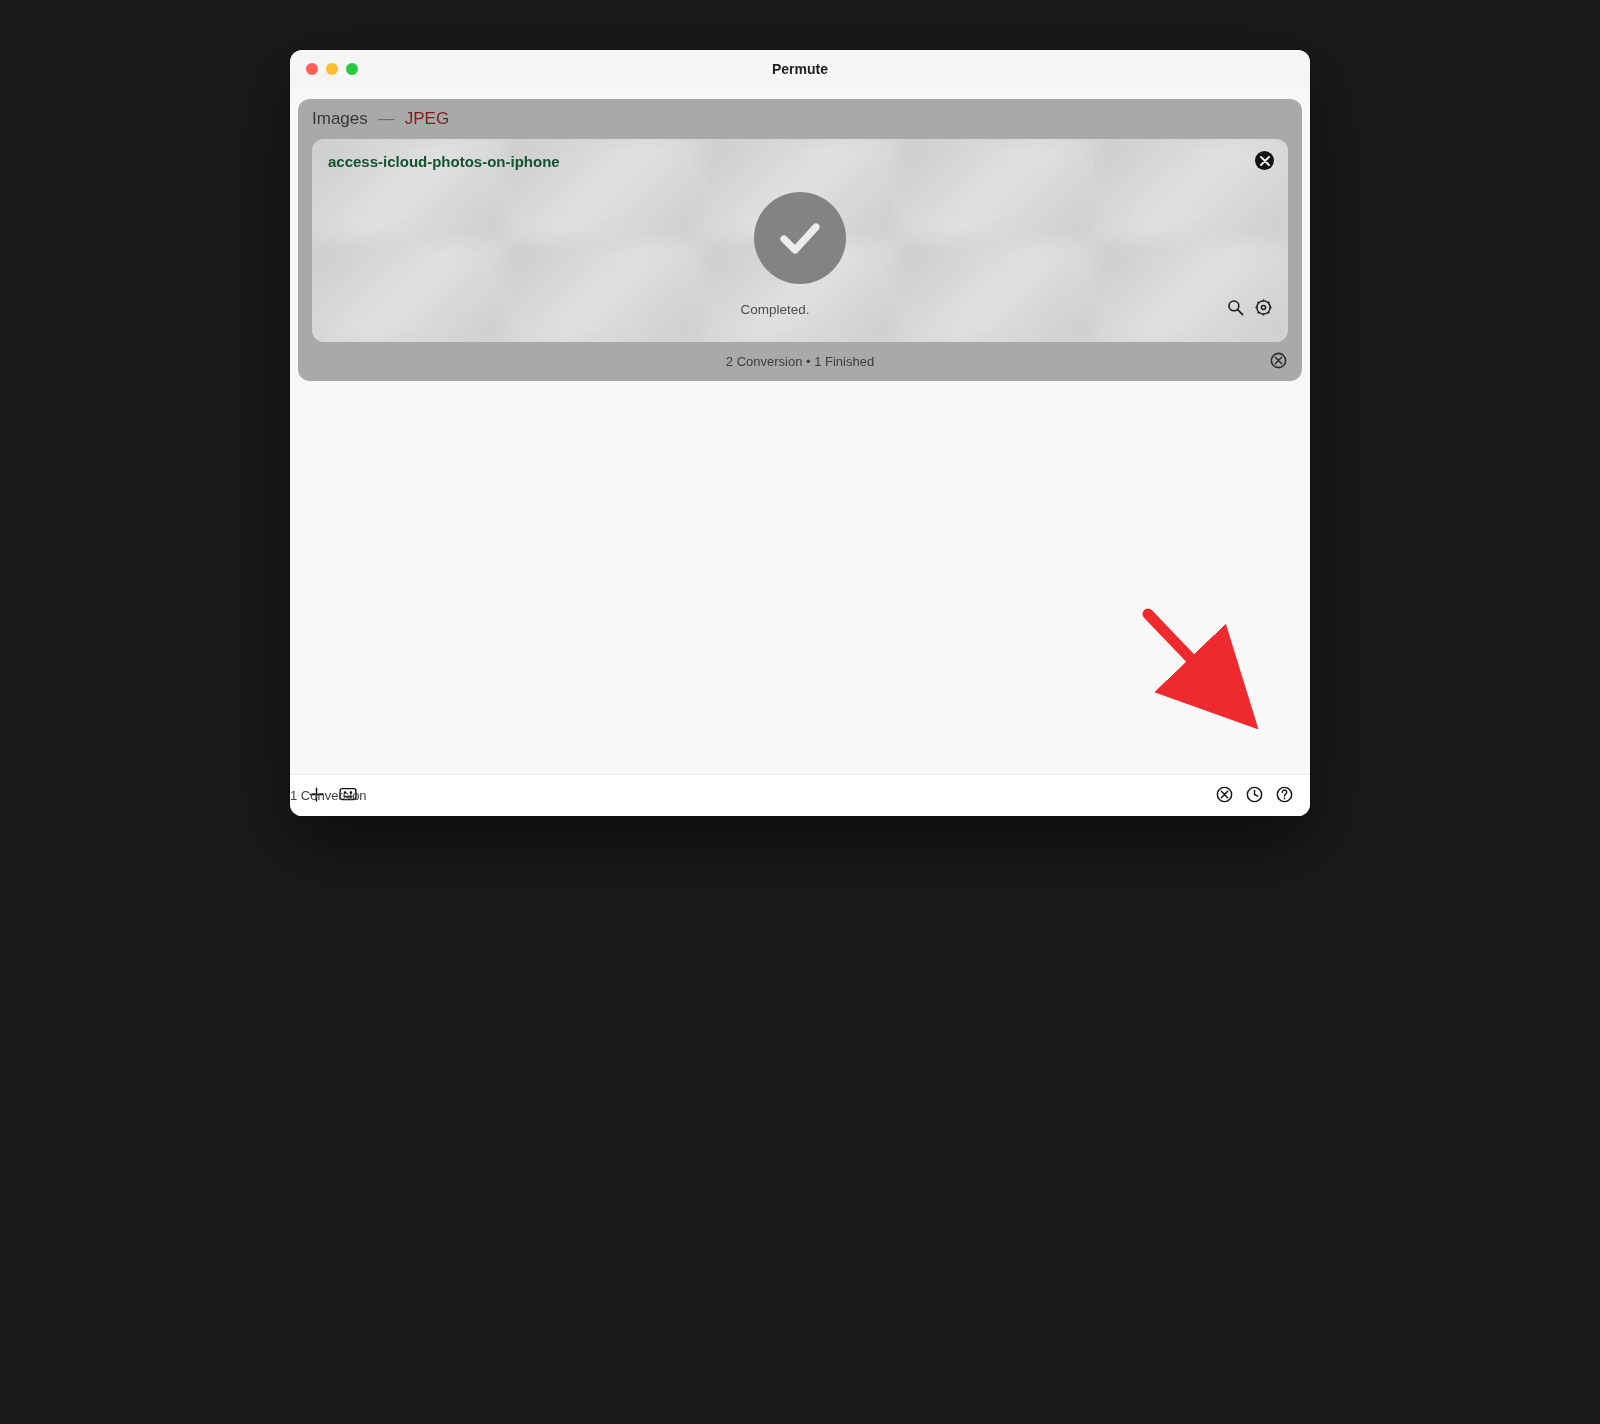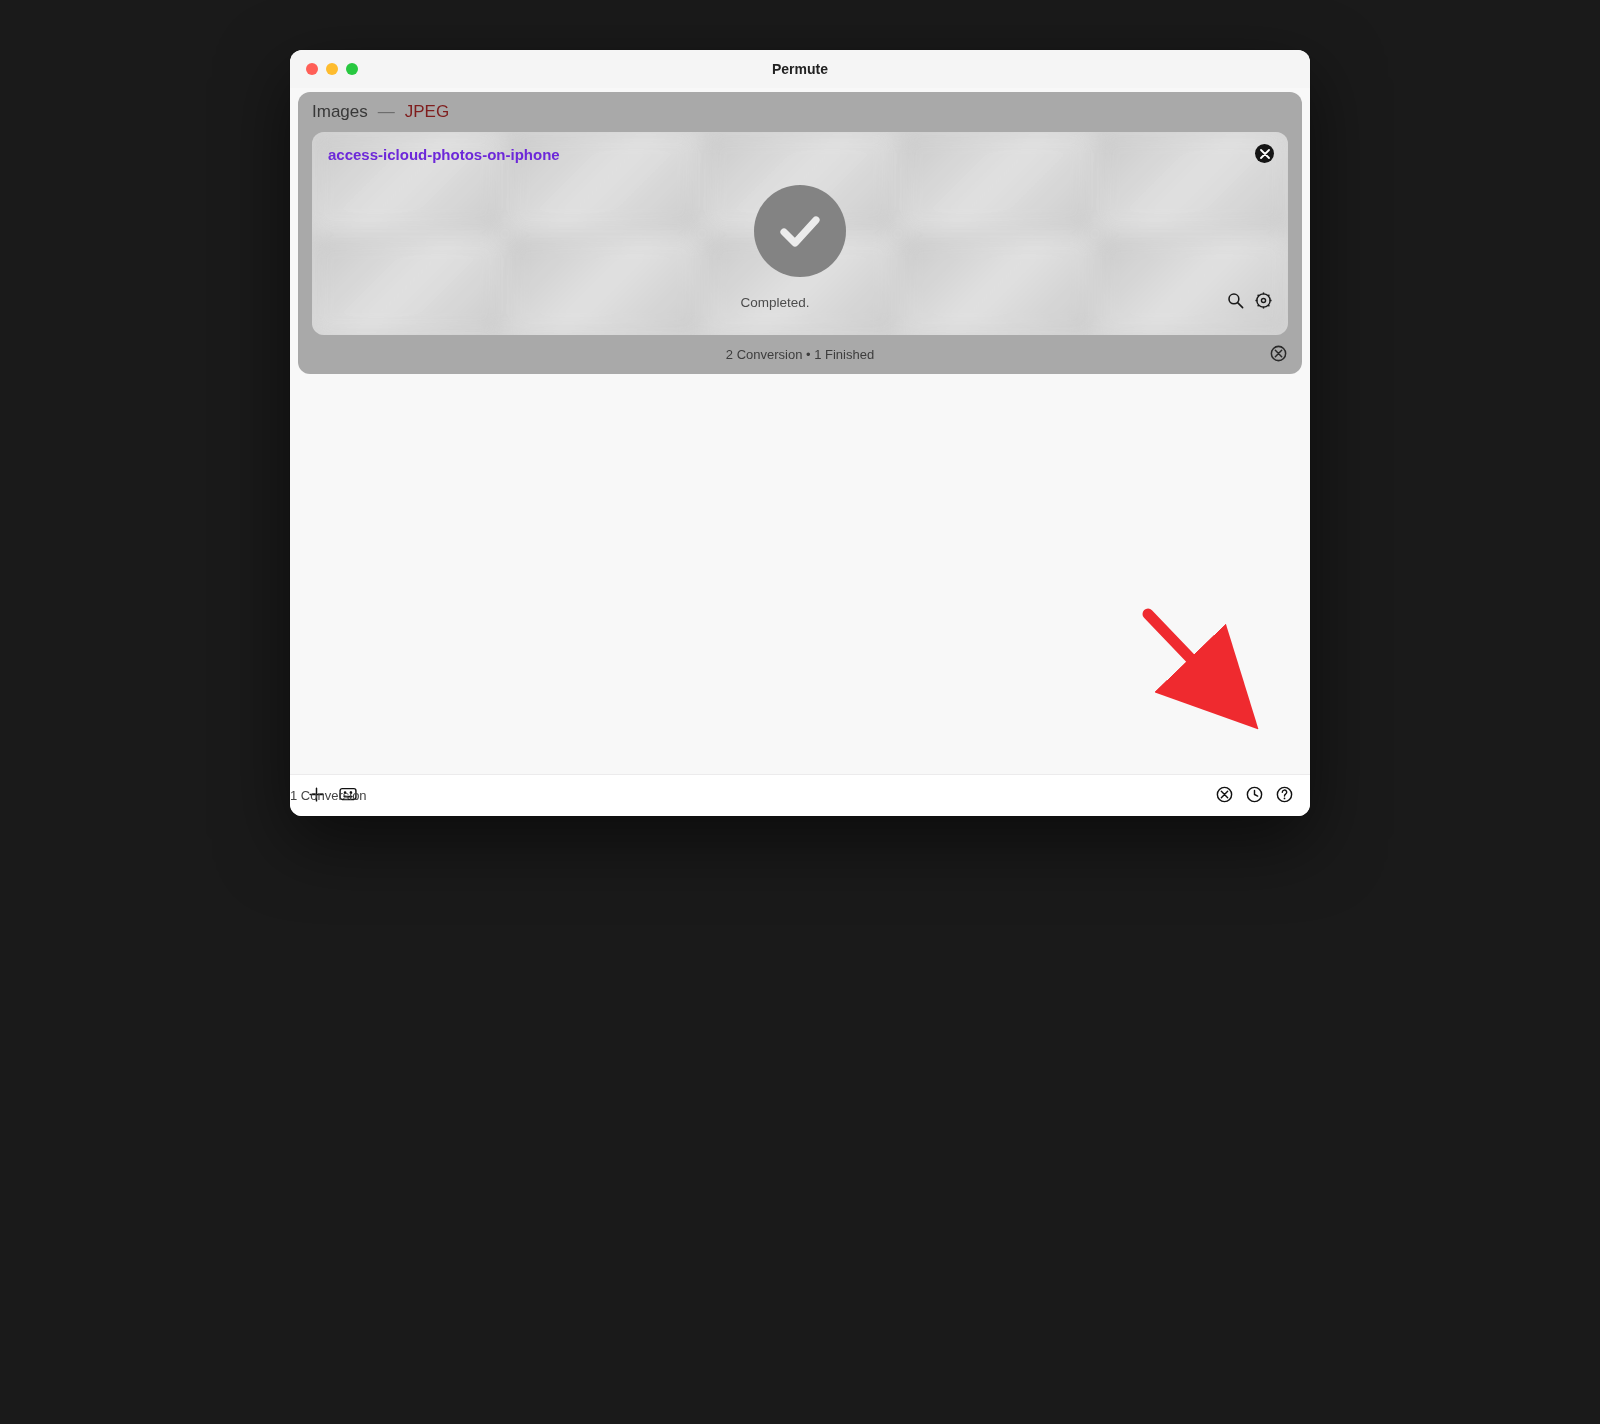--- a/index.html
+++ b/index.html
@@ -62,7 +62,7 @@
       position: relative;
     }
     .group {
-      margin-top: 4px;
+      margin-top: 11px;
       background: #a9a9a9;
       border-radius: 12px;
       overflow: hidden;

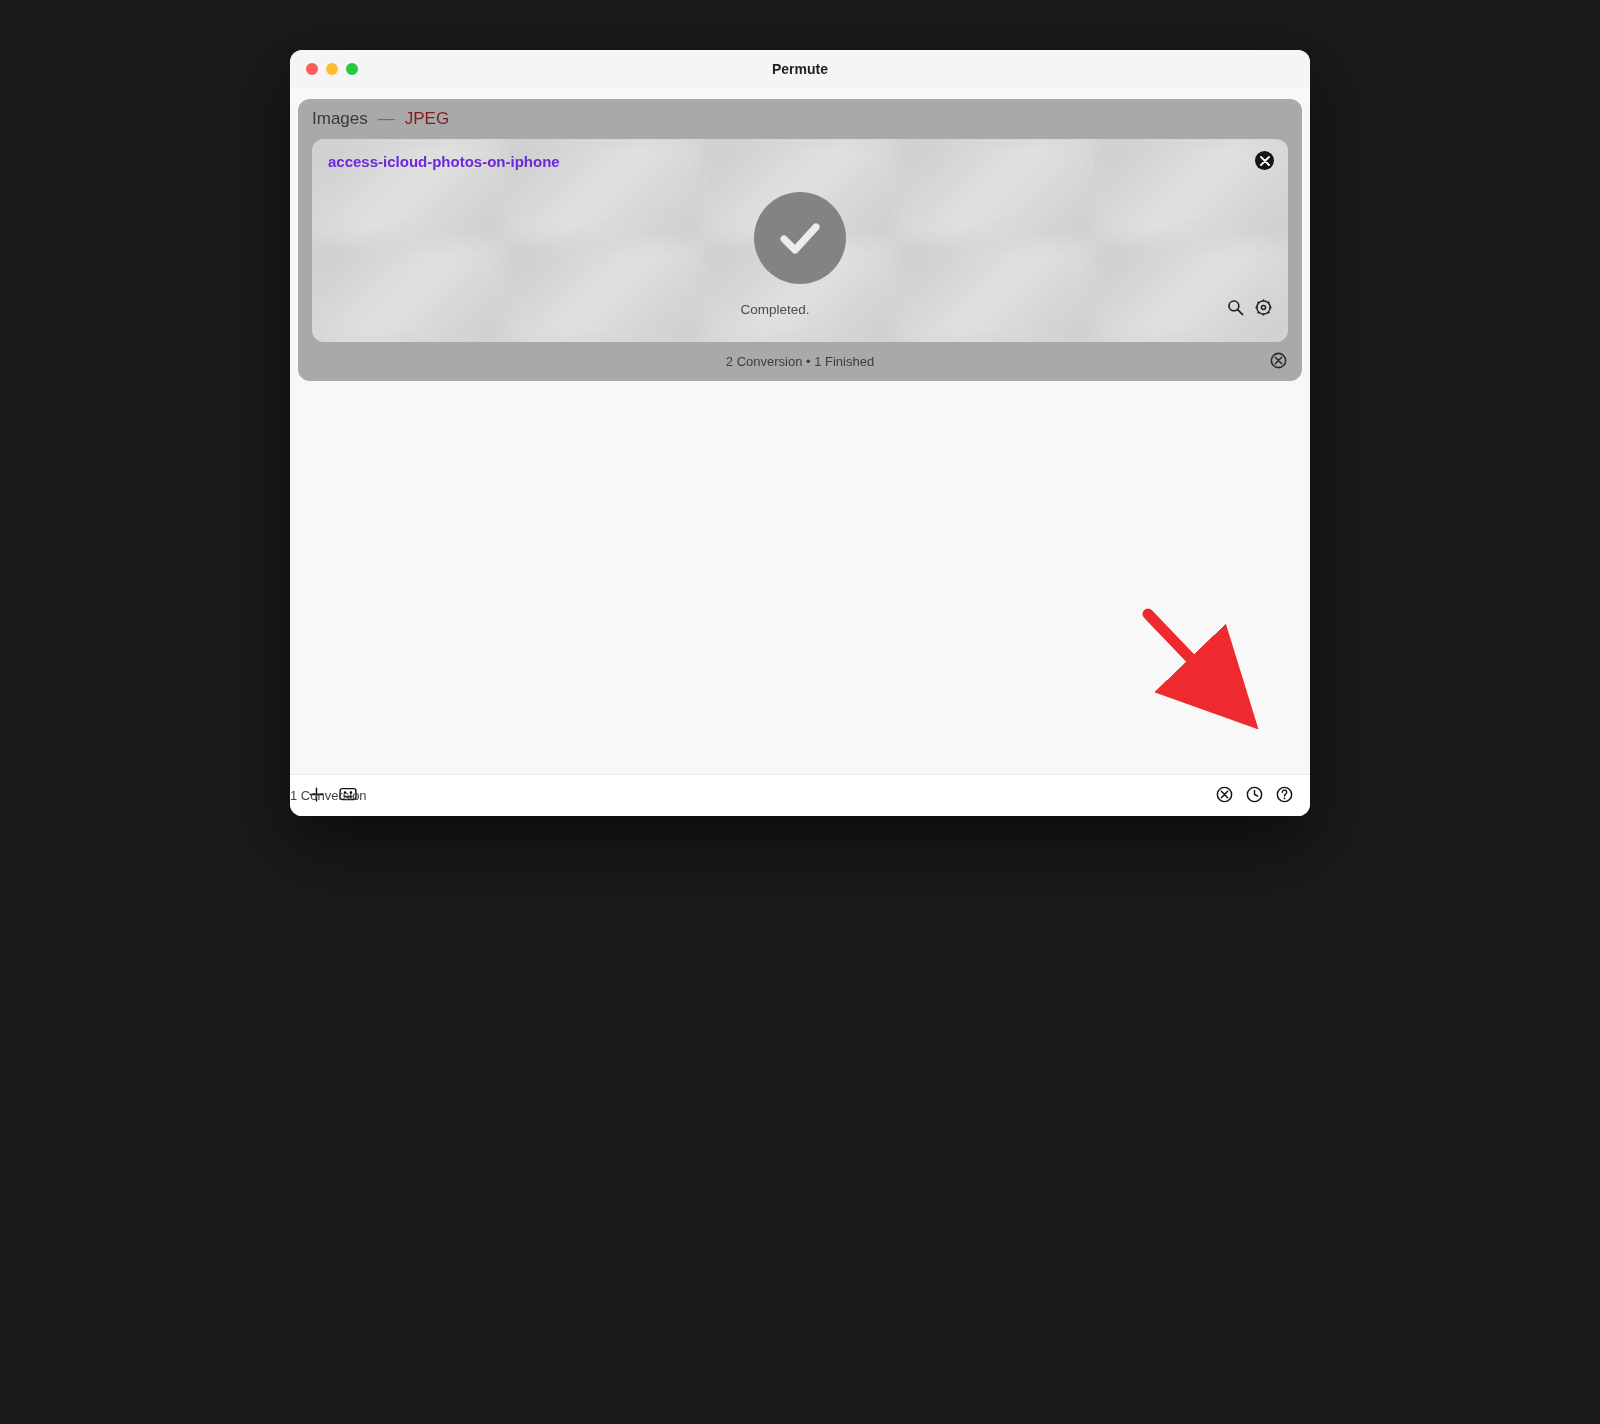--- a/index.html
+++ b/index.html
@@ -103,7 +103,7 @@
       z-index: 2;
       font-size: 15px;
       font-weight: 700;
-      color: #6d28d9;
+      color: #14532d;
       padding: 14px 16px 0 16px;
     }
     .card-close {

